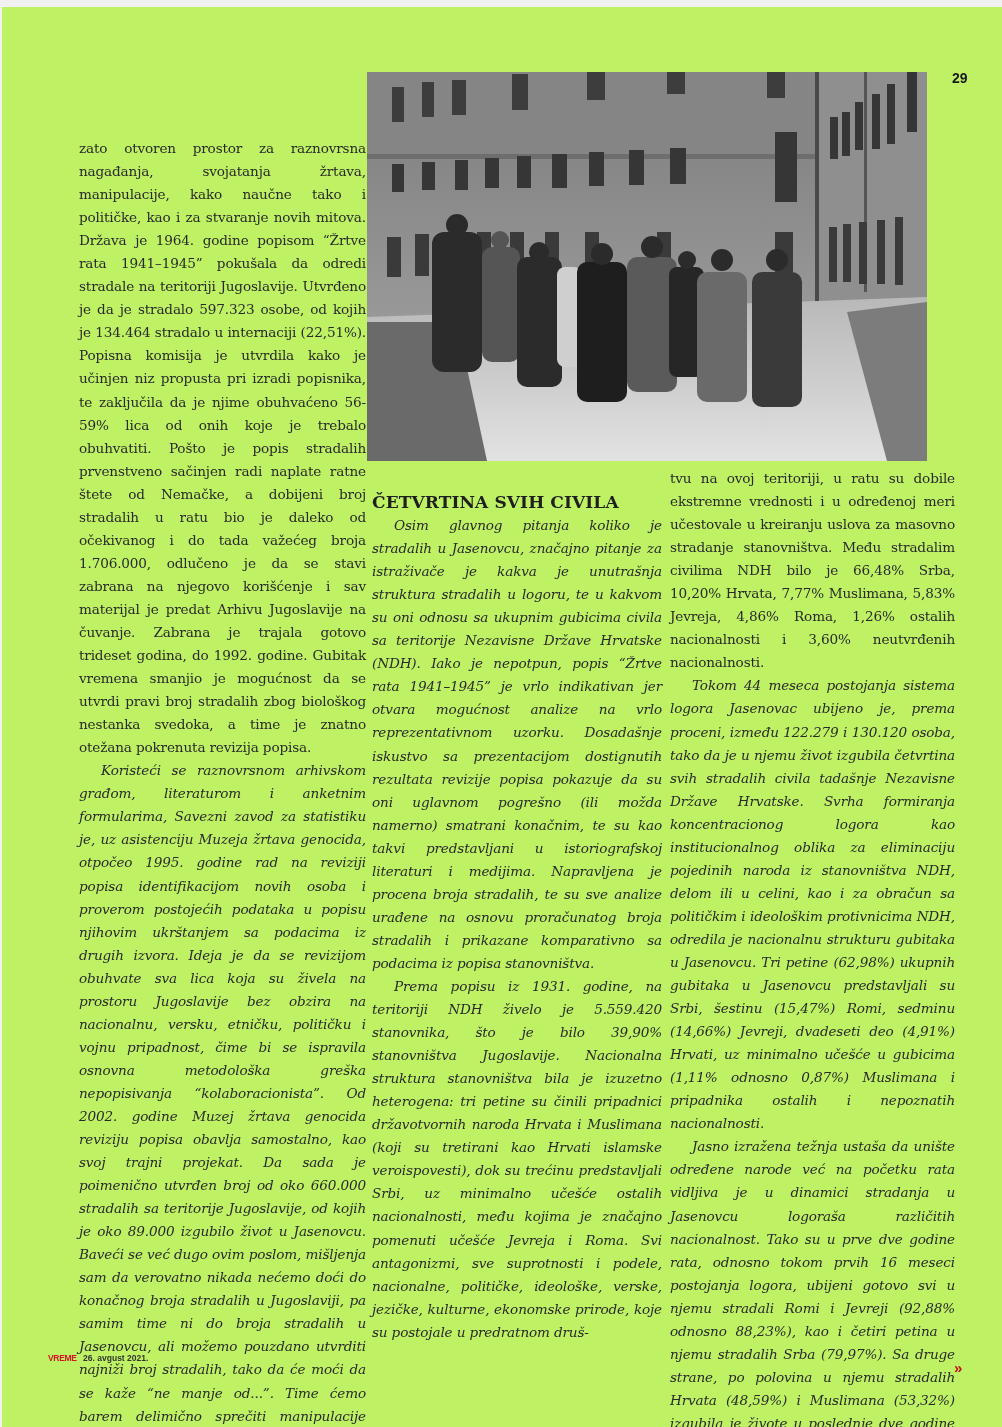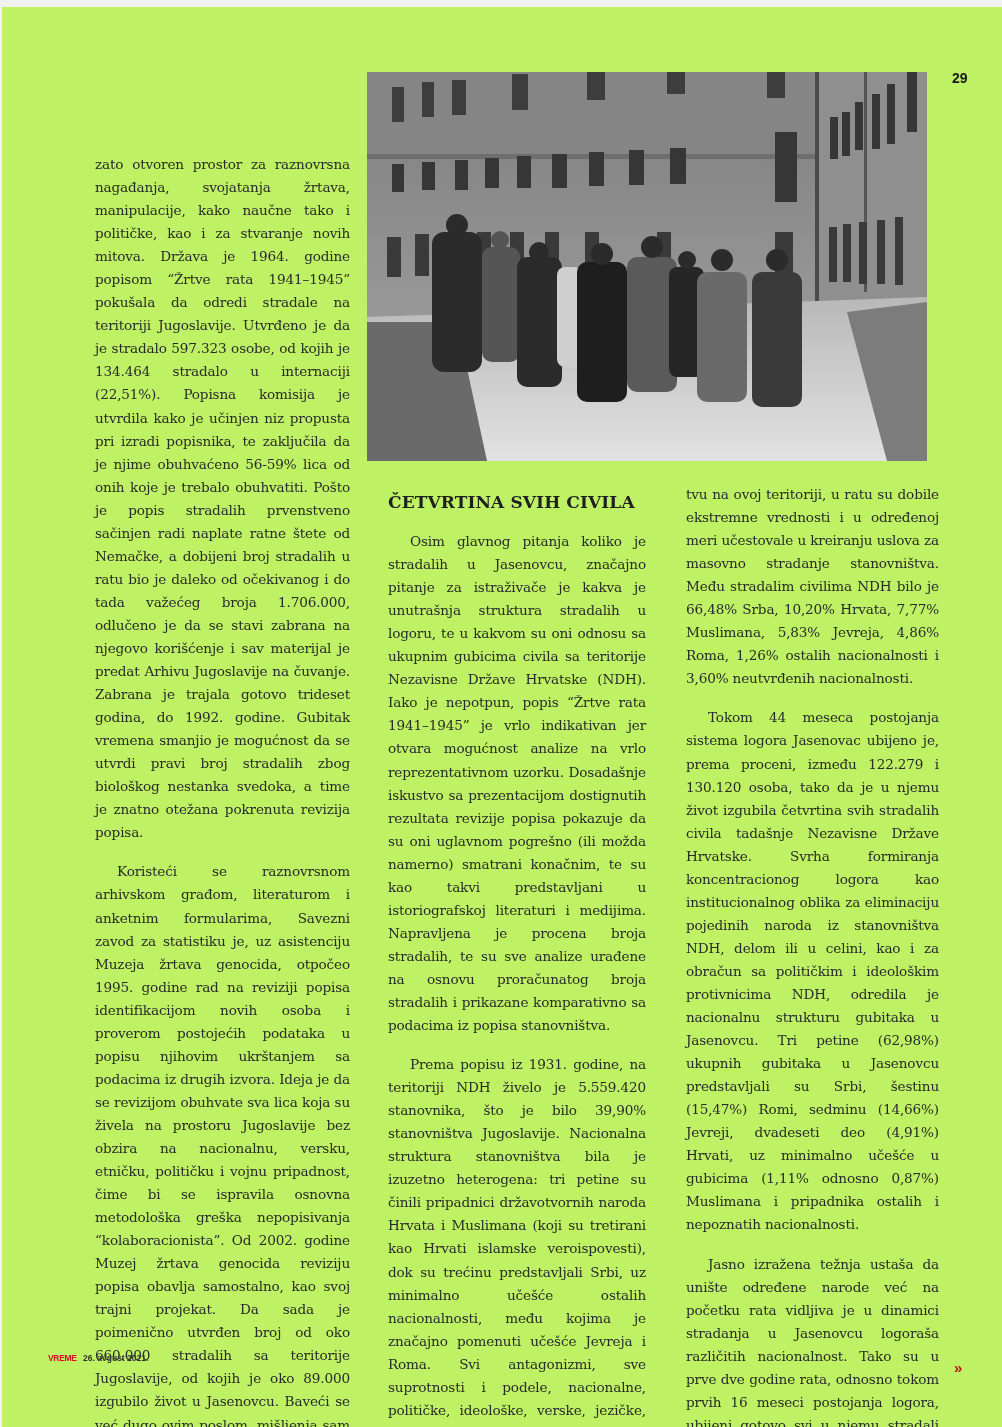--- a/index.html
+++ b/index.html
@@ -41,7 +41,7 @@
     text-align: justify;
     hyphens: manual;
   }
-  .col p { margin: 16px; }
+  .col p { margin: 0; }
   .col p.indent { text-indent: 22px; }
   .col1 { left: 77px; top: 130px; width: 287px; }
   .col2 { left: 370px; top: 460px; width: 290px; }

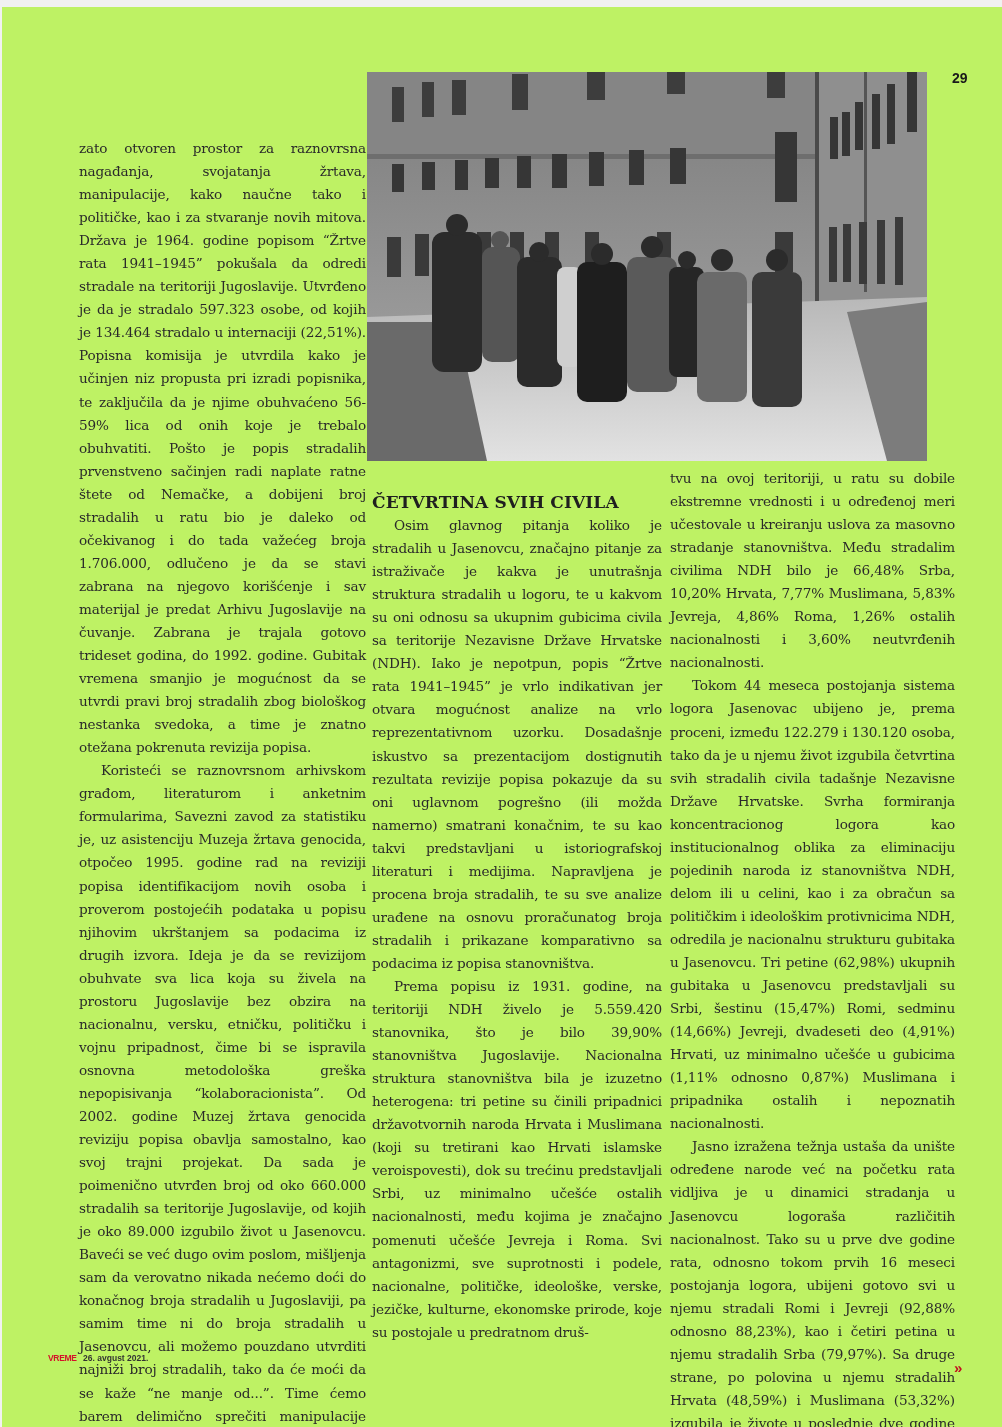--- a/index.html
+++ b/index.html
@@ -42,7 +42,7 @@
     hyphens: manual;
   }
   .col p { margin: 0; }
-  .col p.indent { text-indent: 22px; }
+  .col p.indent { text-indent: 22px; font-style: italic; }
   .col1 { left: 77px; top: 130px; width: 287px; }
   .col2 { left: 370px; top: 460px; width: 290px; }
   .col3 { left: 668px; top: 460px; width: 285px; }

